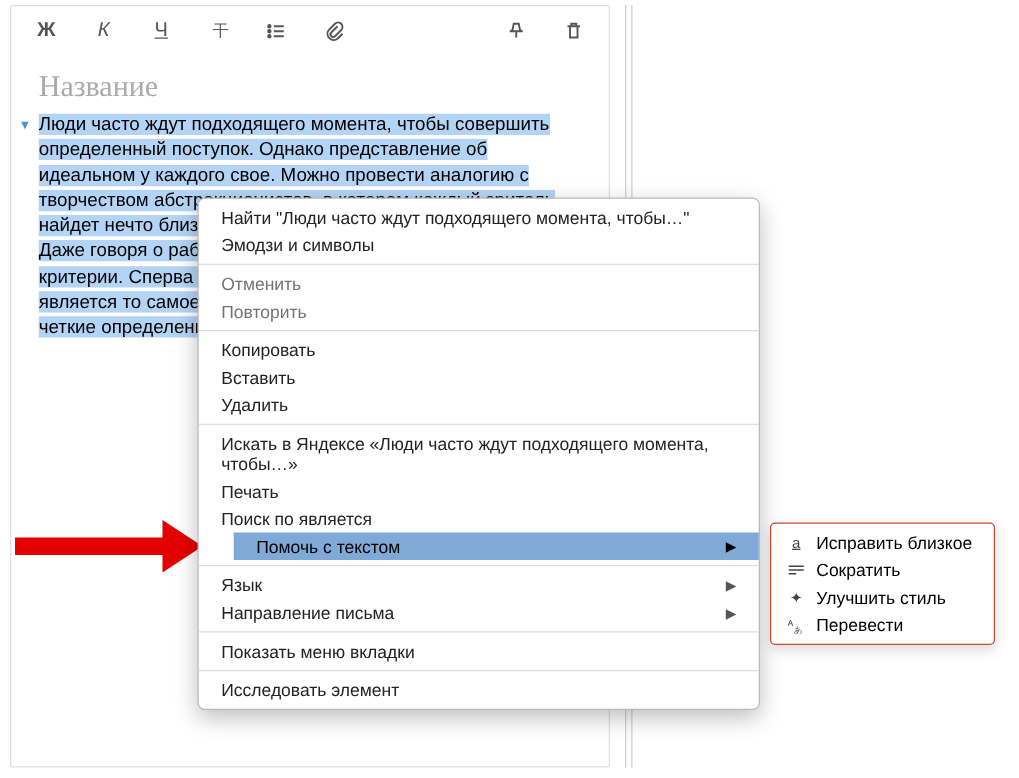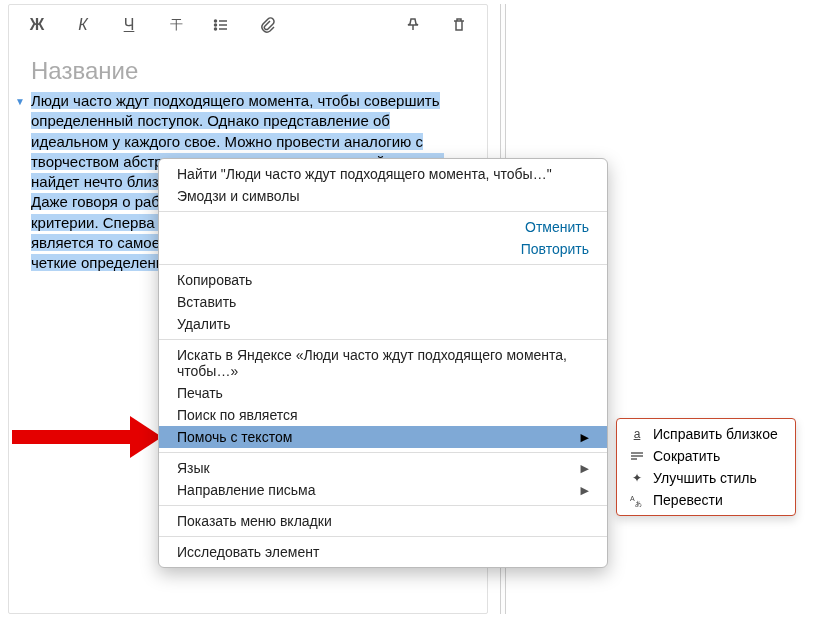--- a/index.html
+++ b/index.html
@@ -47,6 +47,7 @@
   .tb-spacer { flex: 1; }
   .title-area {
     padding: 12px 22px 6px;
+    font-family: Liberation Serif, serif;
   }
   .title-text {
     font-size: 24px;

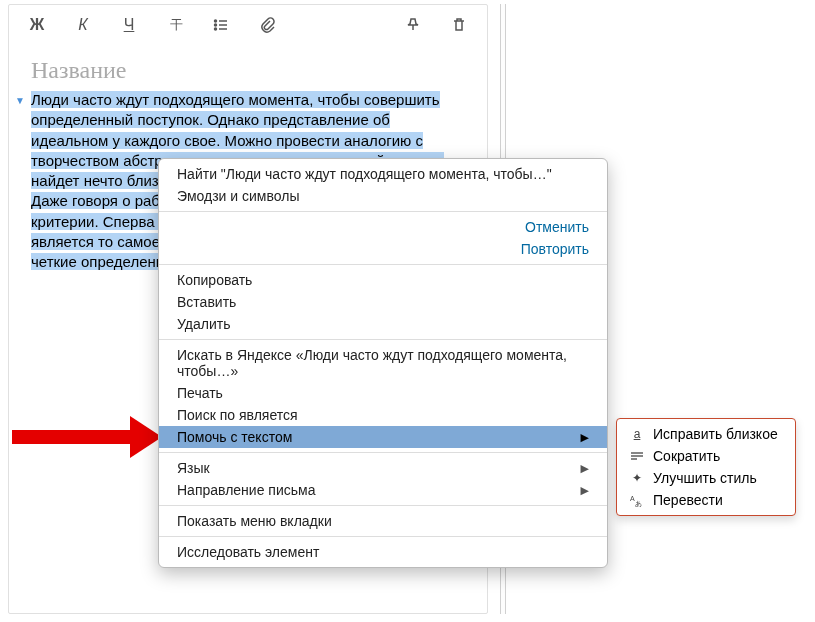--- a/index.html
+++ b/index.html
@@ -99,7 +99,7 @@
     align-items: center;
     justify-content: space-between;
   }
-  .ctx .item.disabled { color: #0369a1; justify-content: flex-end; }
+  .ctx .item.disabled { color: #737373; }
   .ctx .item.selected { background: #7fa9d6; color: #000; }
   .ctx .sep {
     height: 1px;

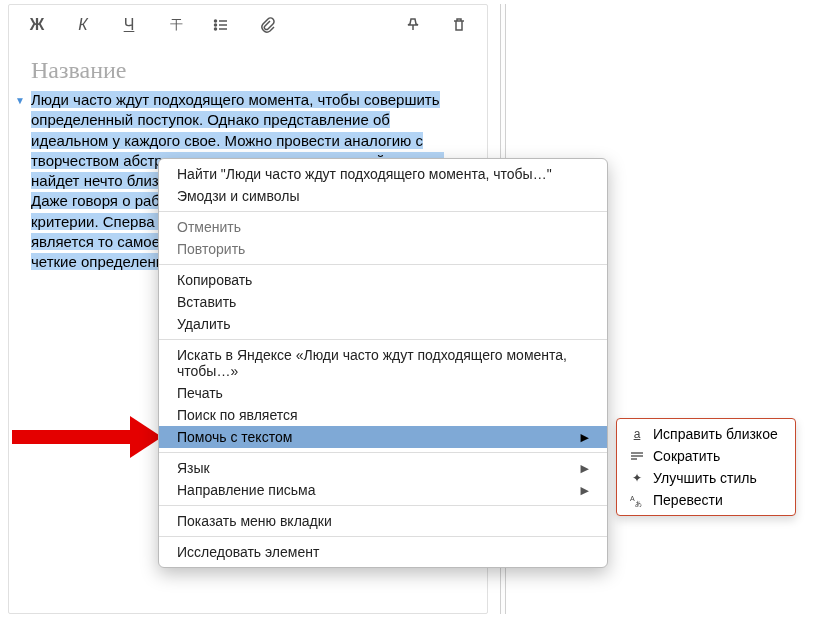--- a/index.html
+++ b/index.html
@@ -100,7 +100,7 @@
     justify-content: space-between;
   }
   .ctx .item.disabled { color: #737373; }
-  .ctx .item.selected { background: #7fa9d6; color: #000; }
+  .ctx .item.selected { background: #7fa9d6; color: #000; margin-left: 28px; }
   .ctx .sep {
     height: 1px;
     background: #ddd;

